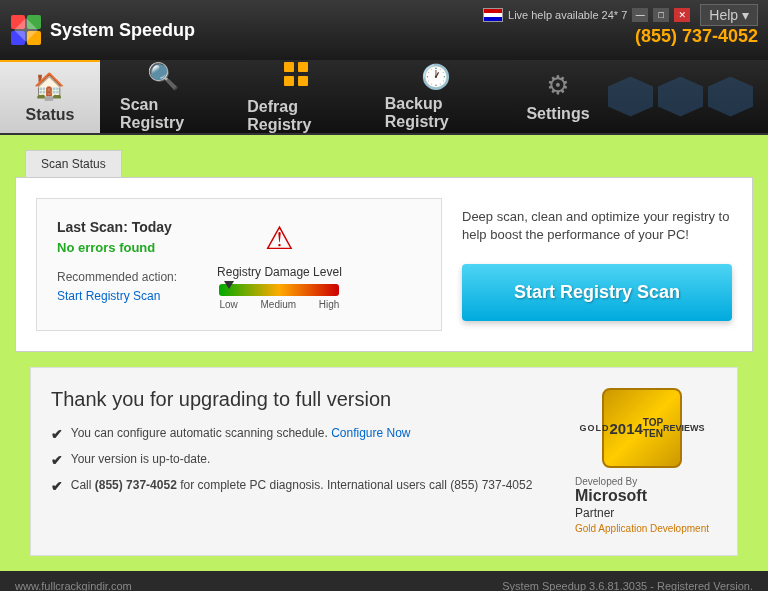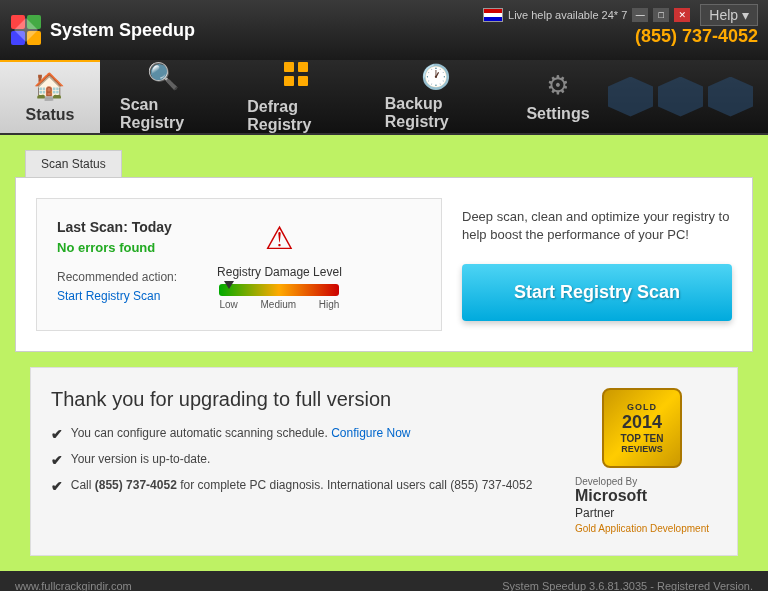--- a/index.html
+++ b/index.html
@@ -321,7 +321,7 @@
       background: linear-gradient(135deg, #cc9900, #ffcc00, #cc9900);
       border-radius: 8px;
       display: flex;
-      flex-direction: column;
+      flex-direction: row;
       align-items: center;
       justify-content: center;
       color: #333;

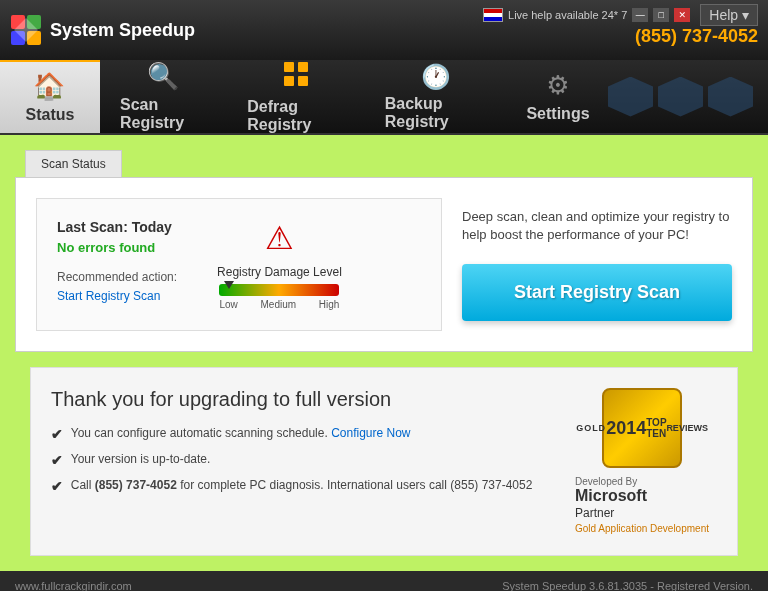--- a/index.html
+++ b/index.html
@@ -508,7 +508,7 @@
     <div class="upgrade-right">
       <div class="gold-badge">
         <span style="font-size:9px; letter-spacing:1px;">GOLD</span>
-        <span style="font-size:18px; font-weight:bold;">2014</span>
+        <span style="font-size:15px; font-weight:bold;">2014</span>
         <span style="font-size:10px; font-weight:bold;">TOP TEN</span>
         <span style="font-size:9px;">REVIEWS</span>
       </div>

